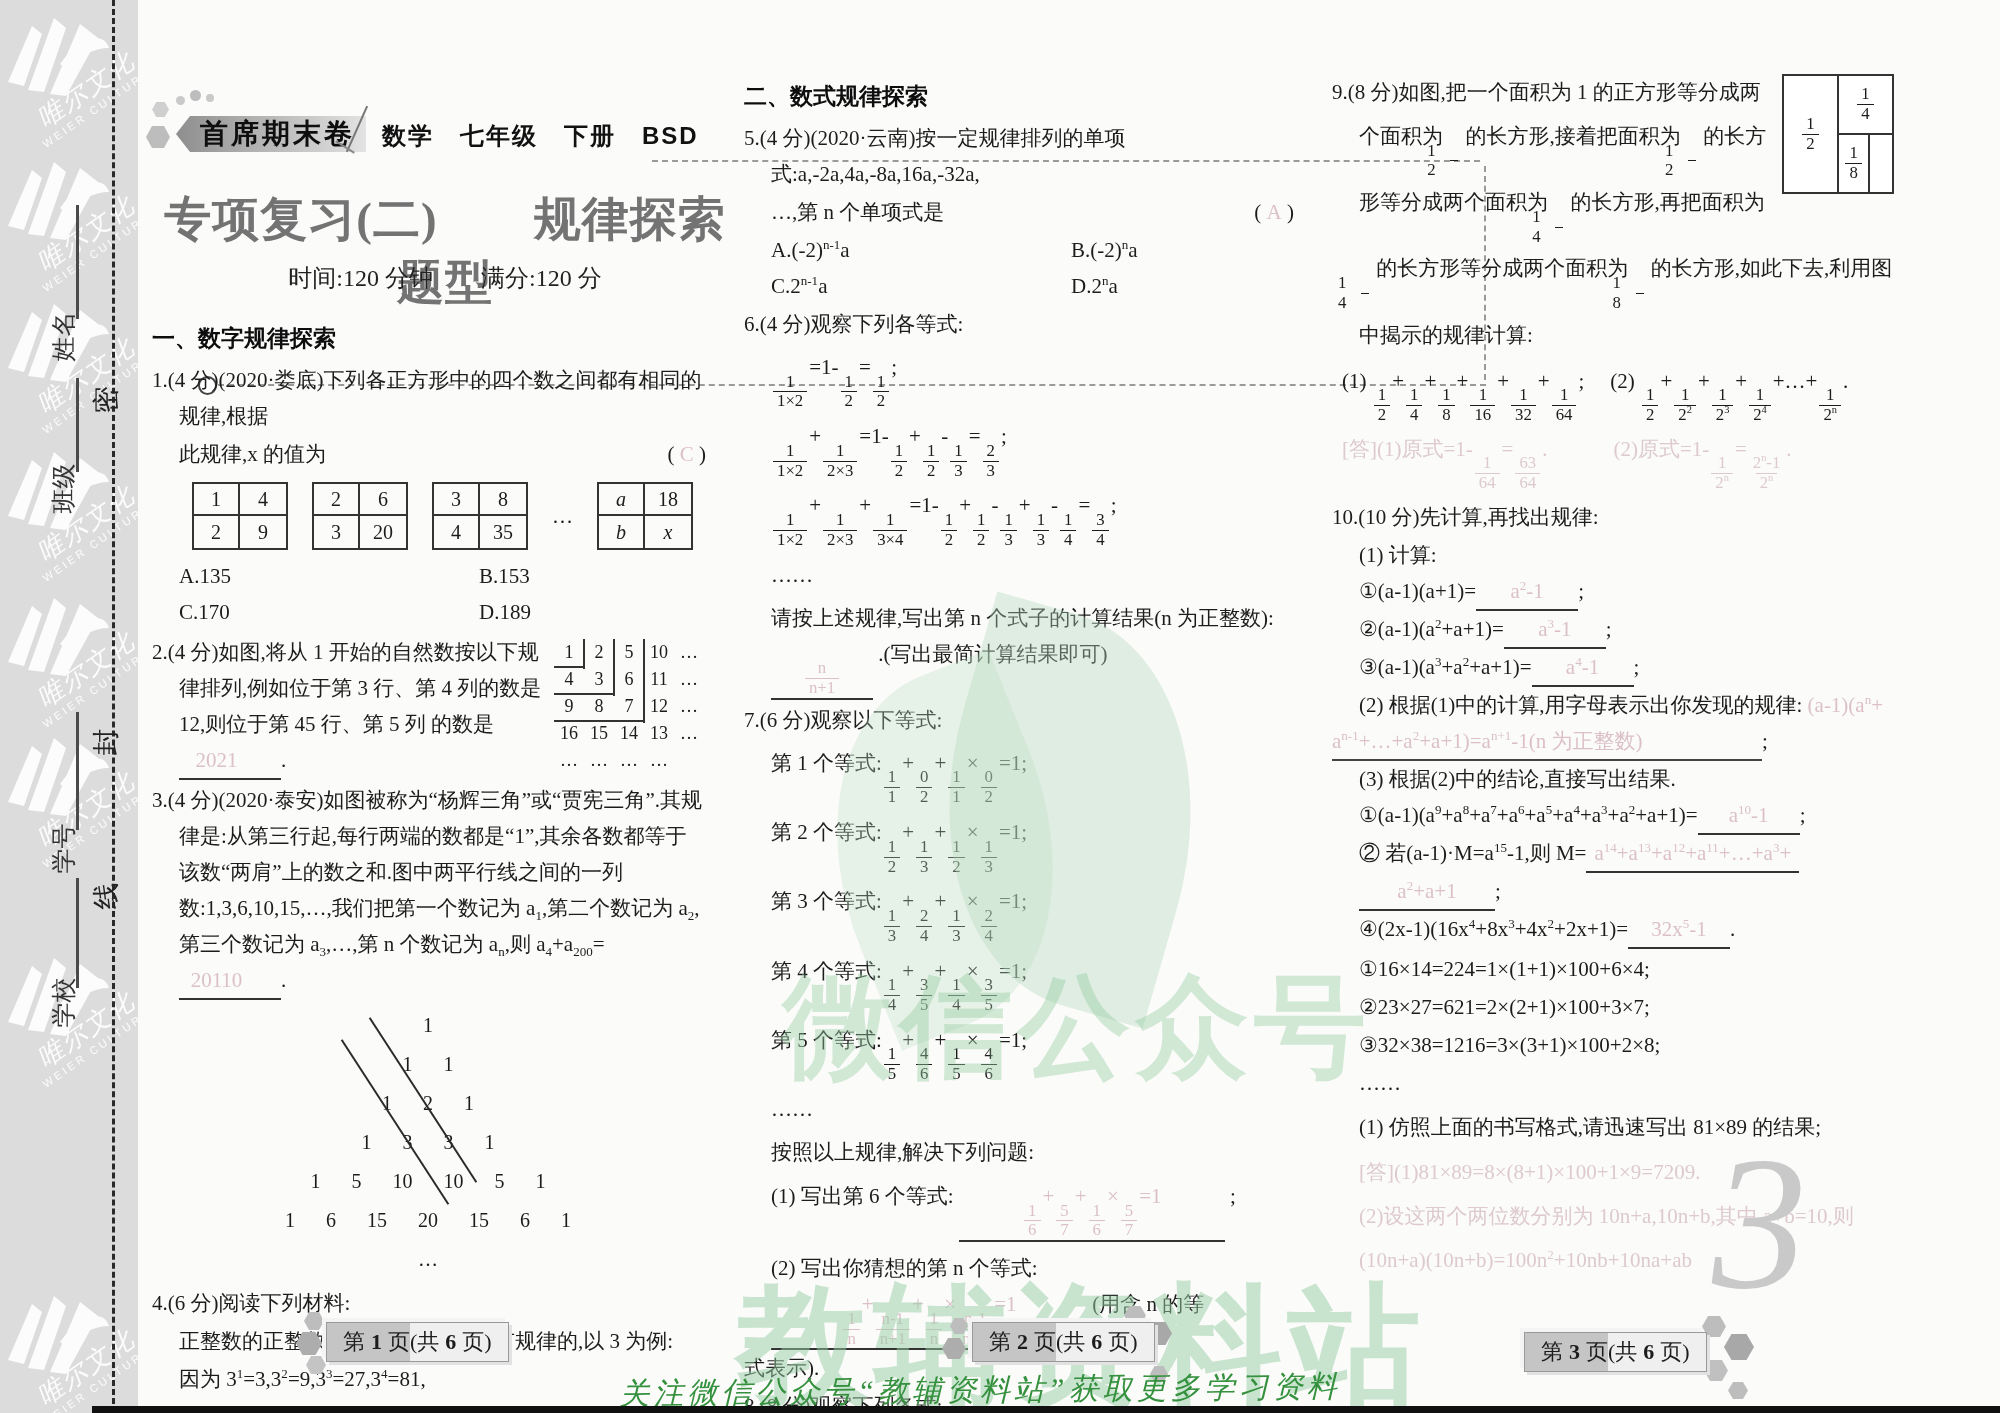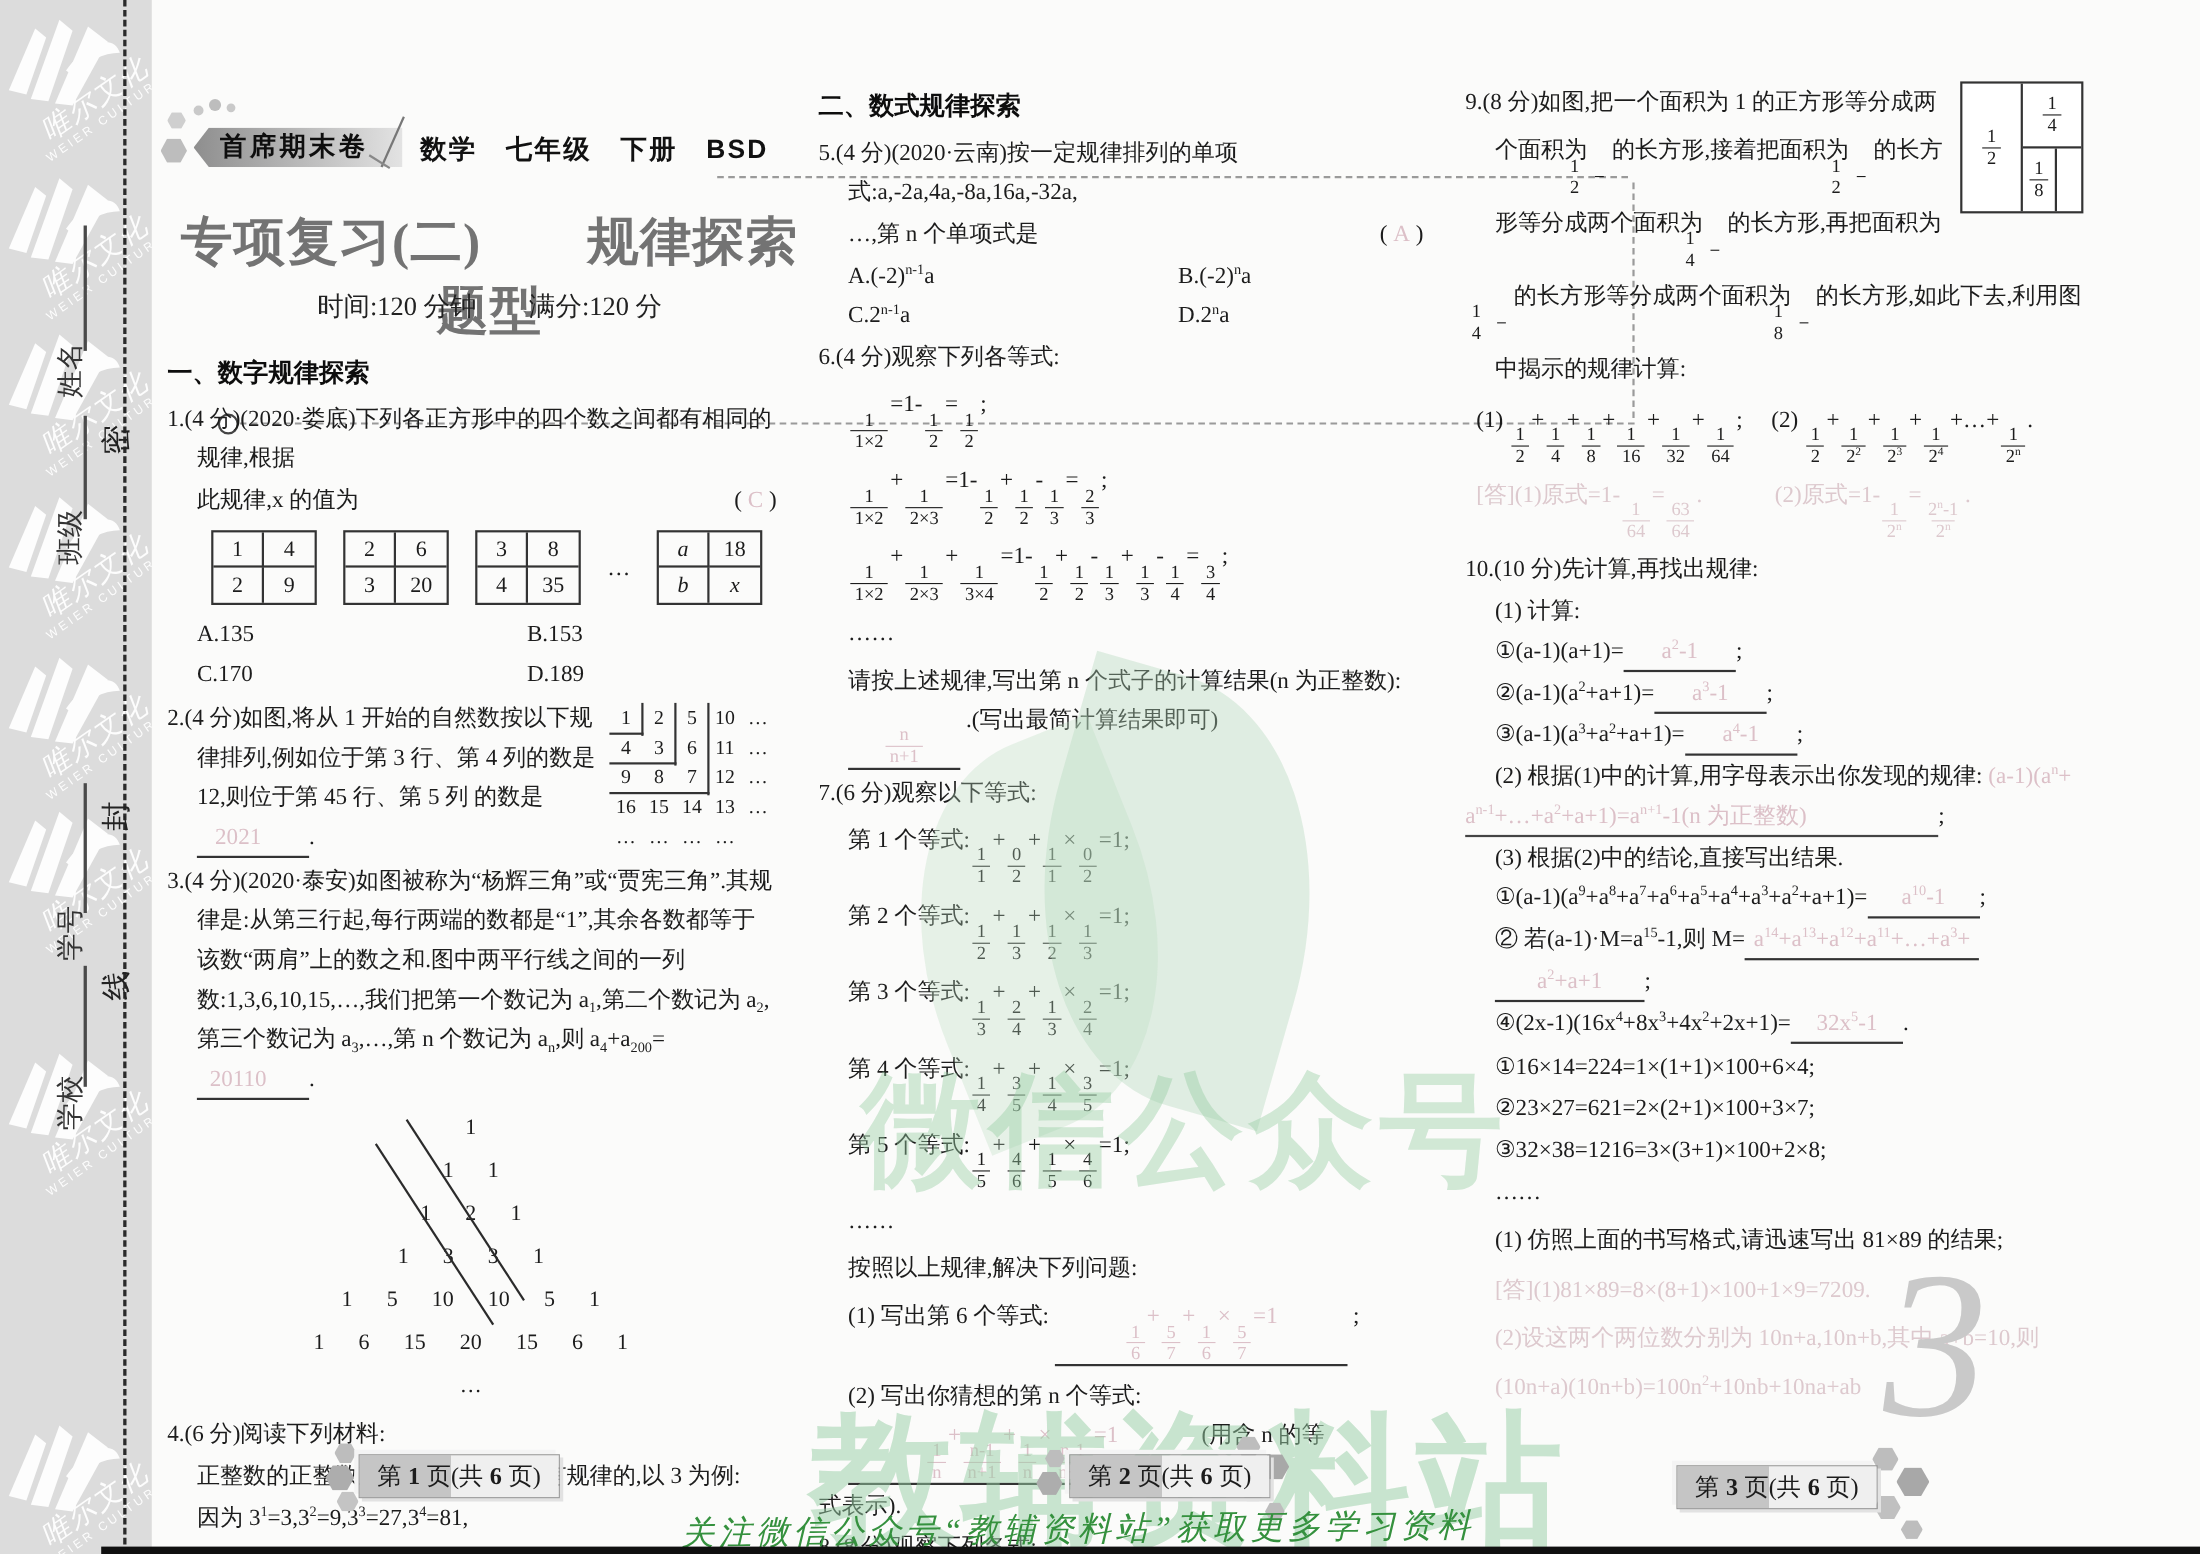--- a/index.html
+++ b/index.html
@@ -23,7 +23,7 @@
   .dot{position:absolute;border-radius:50%;background:#c9c9c9;}
   .badge{position:absolute;left:176px;top:116px;width:166px;height:36px;line-height:36px;
          background:linear-gradient(90deg,#8e8e8e,#e3e3e3);clip-path:polygon(14px 0,100% 0,100% 100%,14px 100%,0 50%);
-         font-weight:bold;font-size:24px;padding-left:24px;letter-spacing:3px;color:#0e0e0e;}
+         font-weight:bold;font-size:28px;padding-left:24px;letter-spacing:3px;color:#0e0e0e;}
   .swoosh1{position:absolute;left:356px;top:104px;width:2px;height:50px;background:#777;transform:rotate(24deg);}
   .swoosh2{position:absolute;left:344px;top:136px;width:2px;height:22px;background:#888;transform:rotate(-58deg);}
   .course{position:absolute;left:382px;top:120px;font-family:"Liberation Sans","DejaVu Sans",sans-serif;

